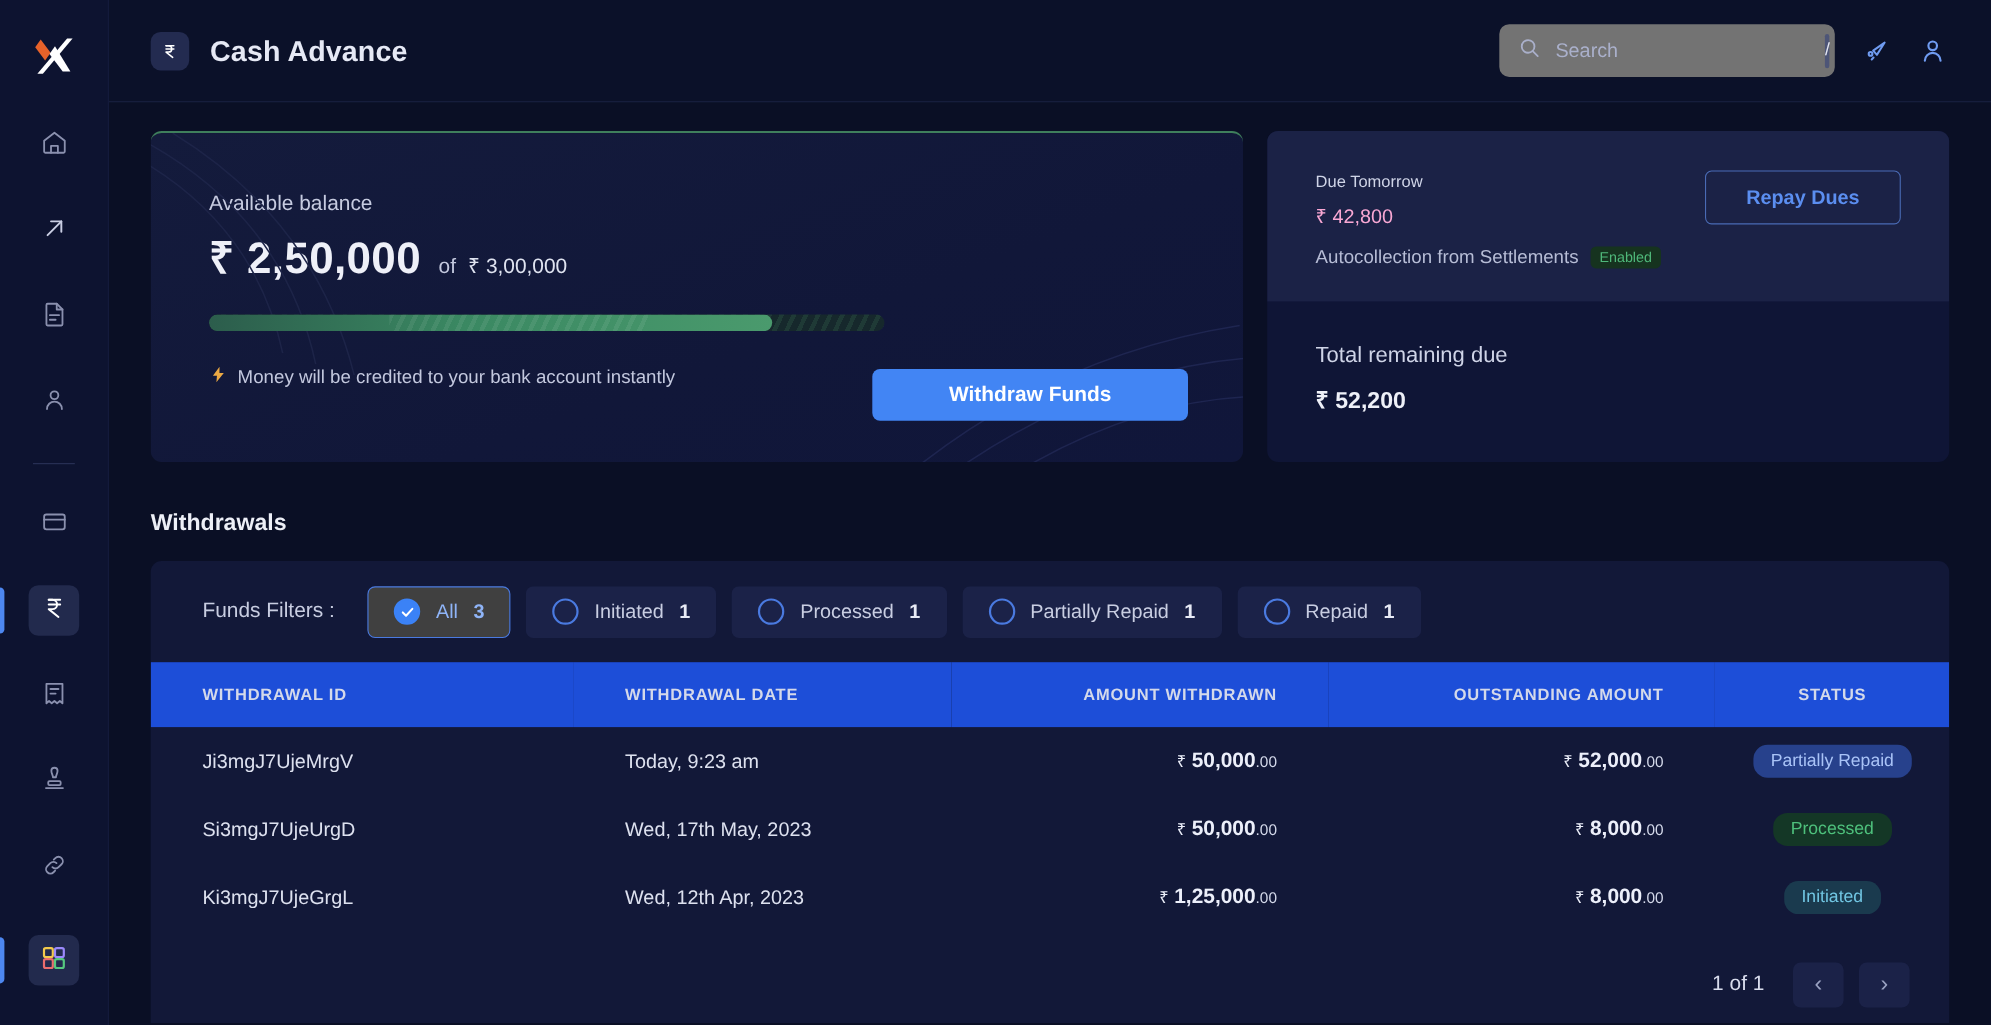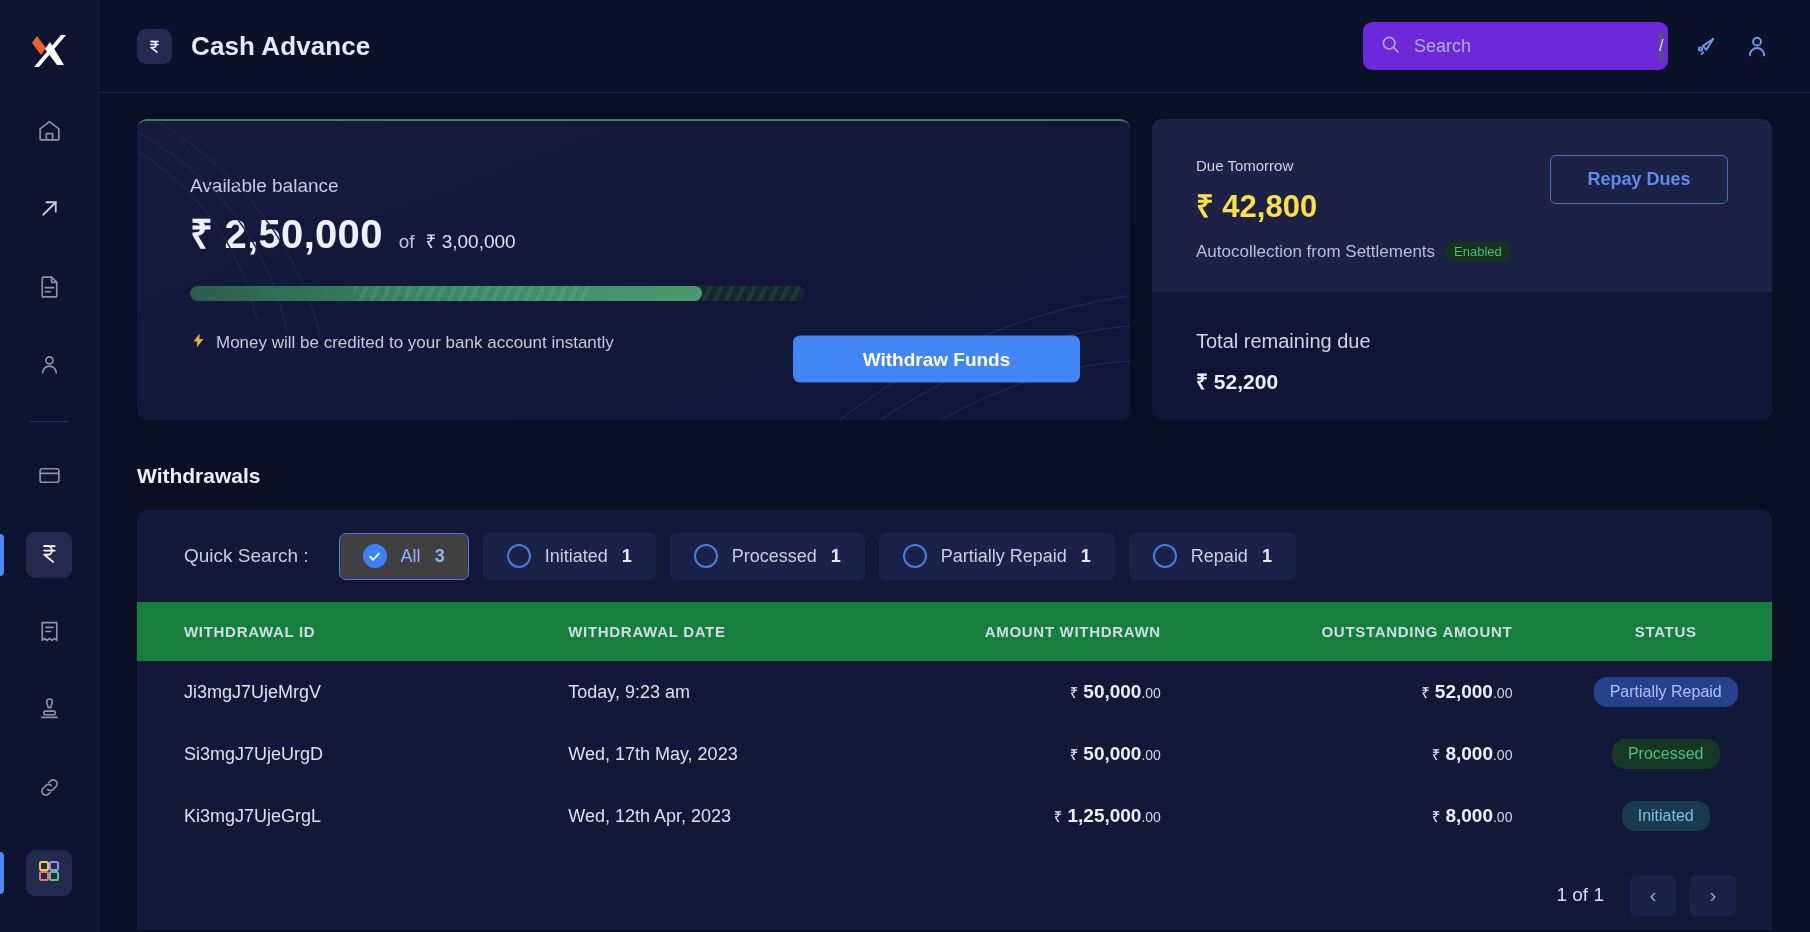--- a/index.html
+++ b/index.html
@@ -52,7 +52,7 @@
   .page-title { margin-left: 19px; font-size: 26px; font-weight: bold; color: #e6e9f5; letter-spacing: .1px; }
   .topbar-right { margin-left: auto; display: flex; align-items: center; gap: 22px; }
   .search {
-    width: 305px; height: 48px; background: #6d28d9; border-radius: 9px;
+    width: 305px; height: 48px; background: #737373; border-radius: 9px;
     display: flex; align-items: center; padding: 0 9px 0 17px; gap: 13px;
   }
   .search-input {

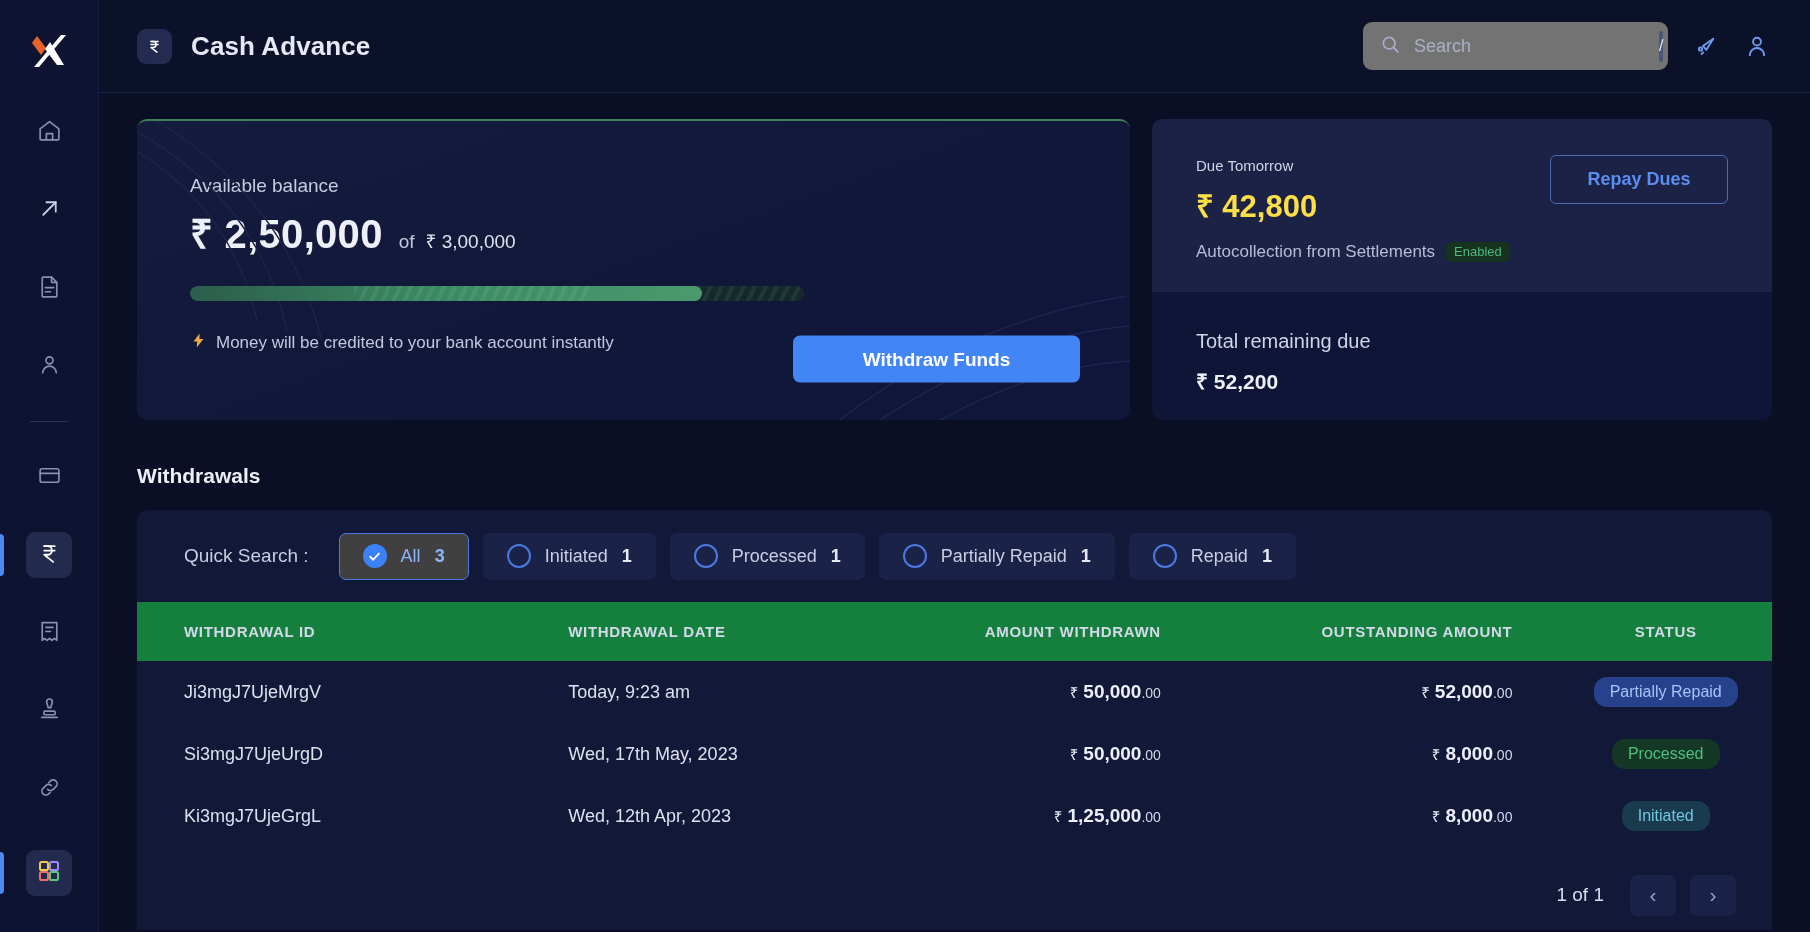--- a/index.html
+++ b/index.html
@@ -113,7 +113,7 @@
     background: #1b2246; padding: 38px 44px 30px 44px; position: relative; flex: 0 0 auto;
   }
   .due-label { font-size: 15px; color: #cfd4e7; }
-  .due-amt { font-size: 31px; font-weight: bold; color: #fde047; margin-top: 10px; }
+  .due-amt { font-size: 18px; font-weight: normal; color: #f9a8d4; margin-top: 10px; }
   .due-auto { margin-top: 16px; font-size: 17px; color: #b7bdd6; display: flex; align-items: center; gap: 11px; }
   .enabled-pill {
     font-size: 13px; color: #4fb87a; background: #16331f; border-radius: 5px;

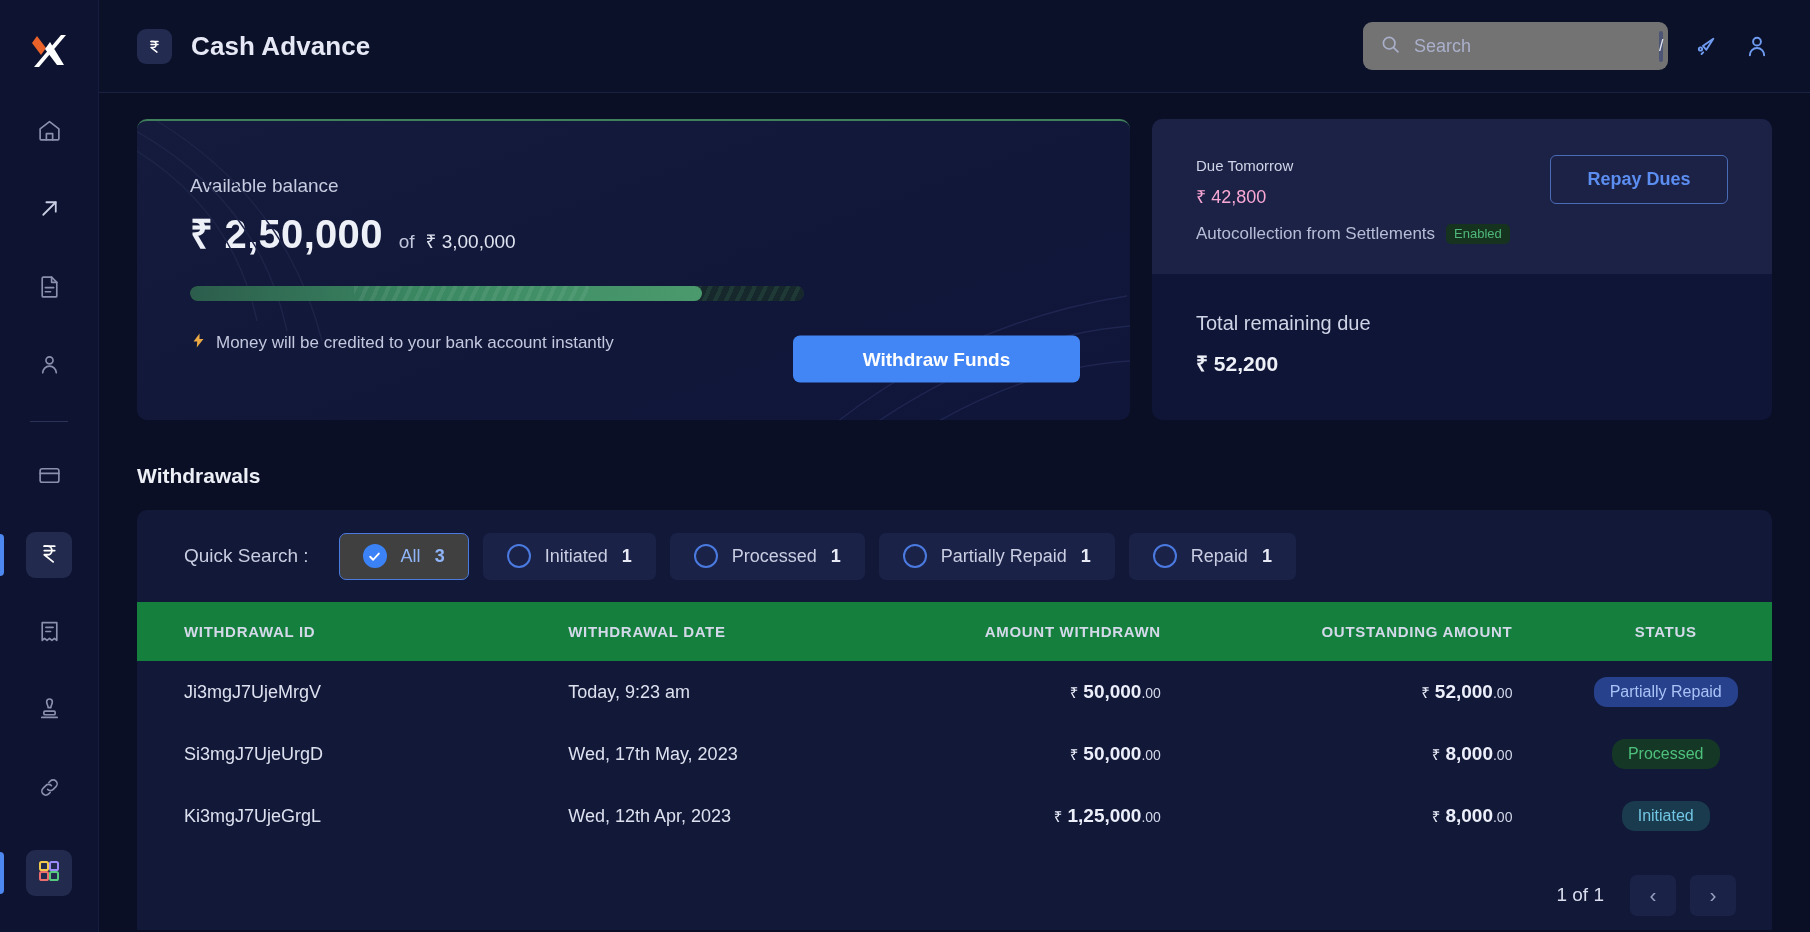--- a/index.html
+++ b/index.html
@@ -406,7 +406,7 @@
       <div class="table-card">
 
         <div class="filters">
-          <span class="filters-label">Quick Search :</span>
+          <span class="filters-label">Funds Filters :</span>
           <div id="filter-chips" style="display:flex;gap:14px">
               <div class="chip selected">
                 <span class="radio checked">

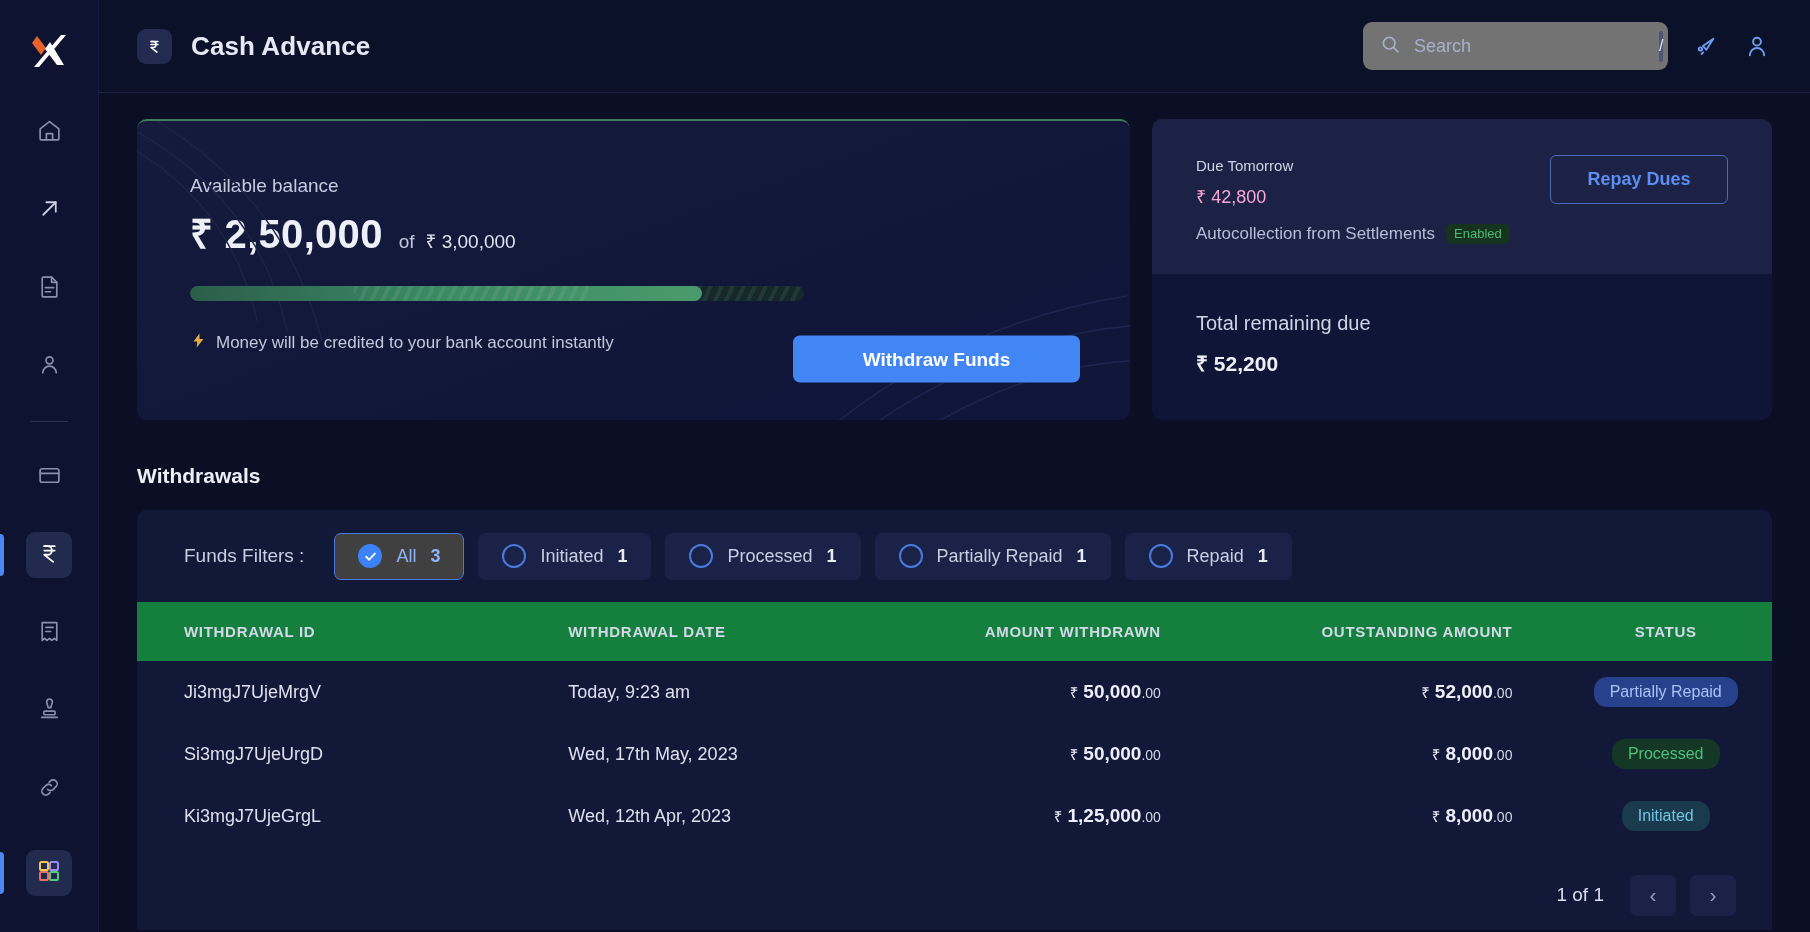--- a/index.html
+++ b/index.html
@@ -156,7 +156,7 @@
   .chip.selected .chip-count { color: #8fb4f7; }
 
   table { width: 100%; border-collapse: collapse; table-layout: fixed; }
-  thead tr { background: #15803d; height: 59px; }
+  thead tr { background: #1d4ed8; height: 59px; }
   th {
     font-size: 15px; font-weight: bold; letter-spacing: .7px; color: #d4d9ea;
     text-align: left; padding: 0 0 0 47px;

